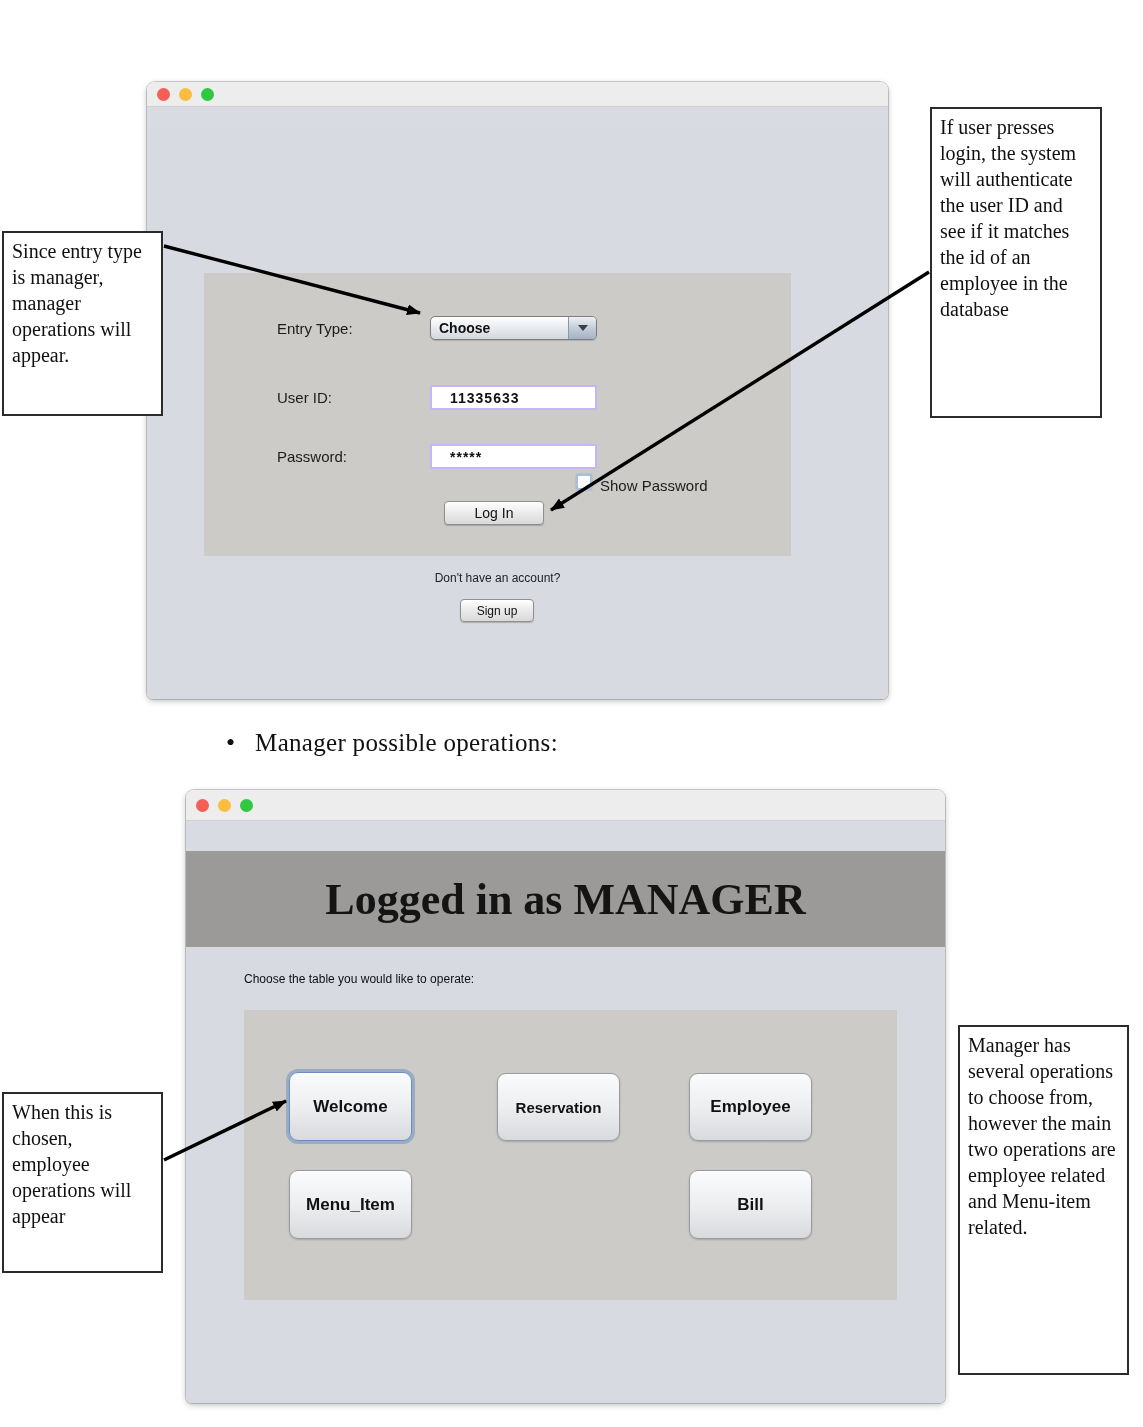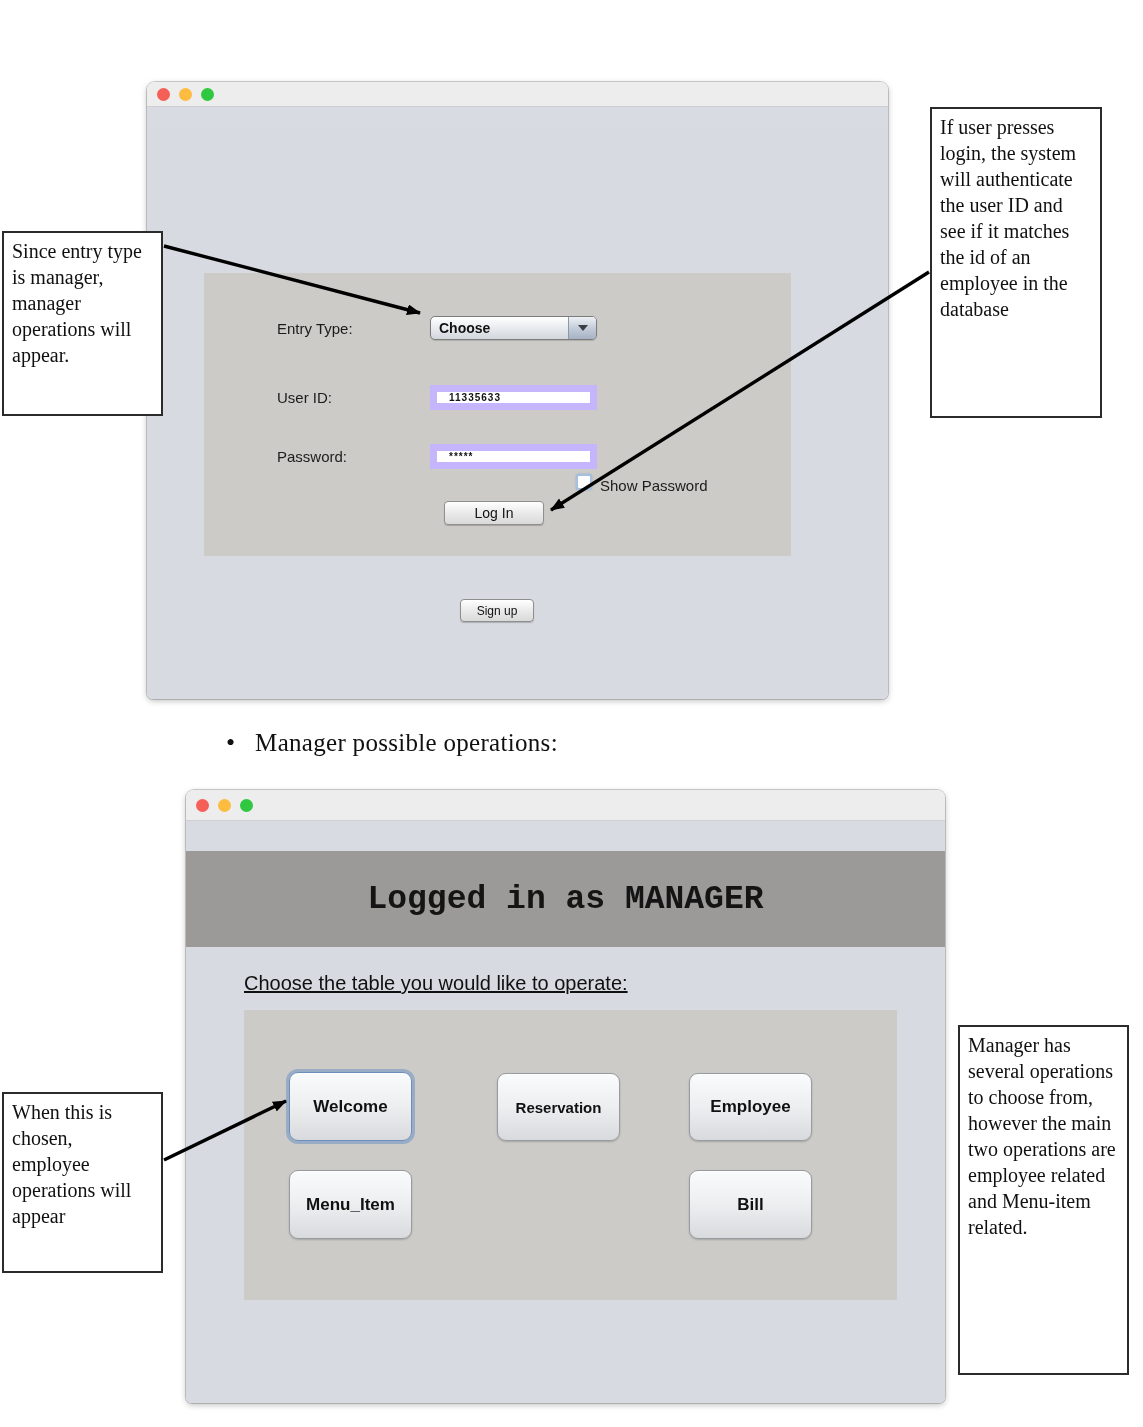--- a/index.html
+++ b/index.html
@@ -23,9 +23,9 @@
 
   
   .form-label{position:absolute;font-size:15px;color:#1c1c1c;}
-  .text-input{position:absolute;box-sizing:border-box;background:#ffffff;border:7px solid #c4b5fd;
-              font-family:"Liberation Sans",sans-serif;font-size:10px;font-weight:bold;color:#111;
-              padding:2px 12px;letter-spacing:1px;}
+  .text-input{position:absolute;box-sizing:border-box;background:#ffffff;border:2px solid #c4b5fd;
+              font-family:"Liberation Sans",sans-serif;font-size:14px;font-weight:bold;color:#111;
+              padding:2px 18px;letter-spacing:1px;}
   .dropdown{position:absolute;box-sizing:border-box;border:1px solid #7c7c7c;border-radius:5px;
             background:linear-gradient(#ffffff,#e6e9ed 55%,#d2d7dd);display:flex;align-items:center;
             box-shadow:0 1px 1px rgba(0,0,0,.15);}

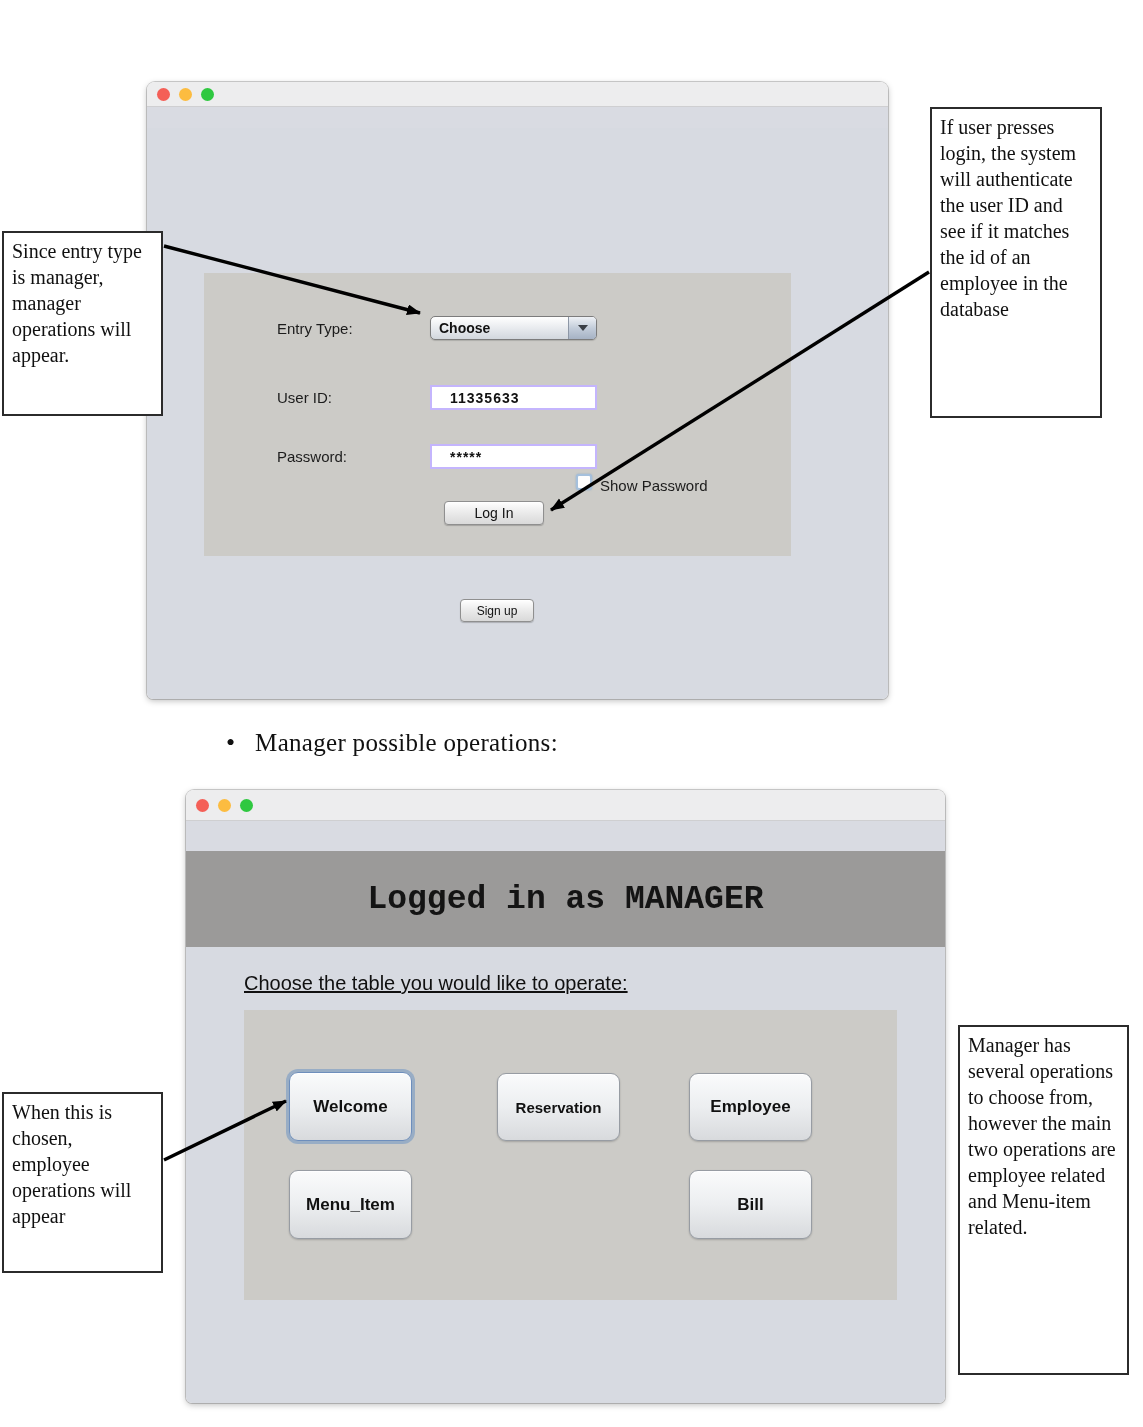--- a/index.html
+++ b/index.html
@@ -99,6 +99,7 @@
 
     <div class="mac-btn" style="left:297px;top:419px;width:100px;height:24px;">Log In</div>
 
+    <div class="small-note" style="left:57px;top:489px;width:587px;">Don't have an account?</div>
     <div class="mac-btn" style="left:313px;top:517px;width:74px;height:23px;font-size:12px;">Sign up</div>
   </div>
 

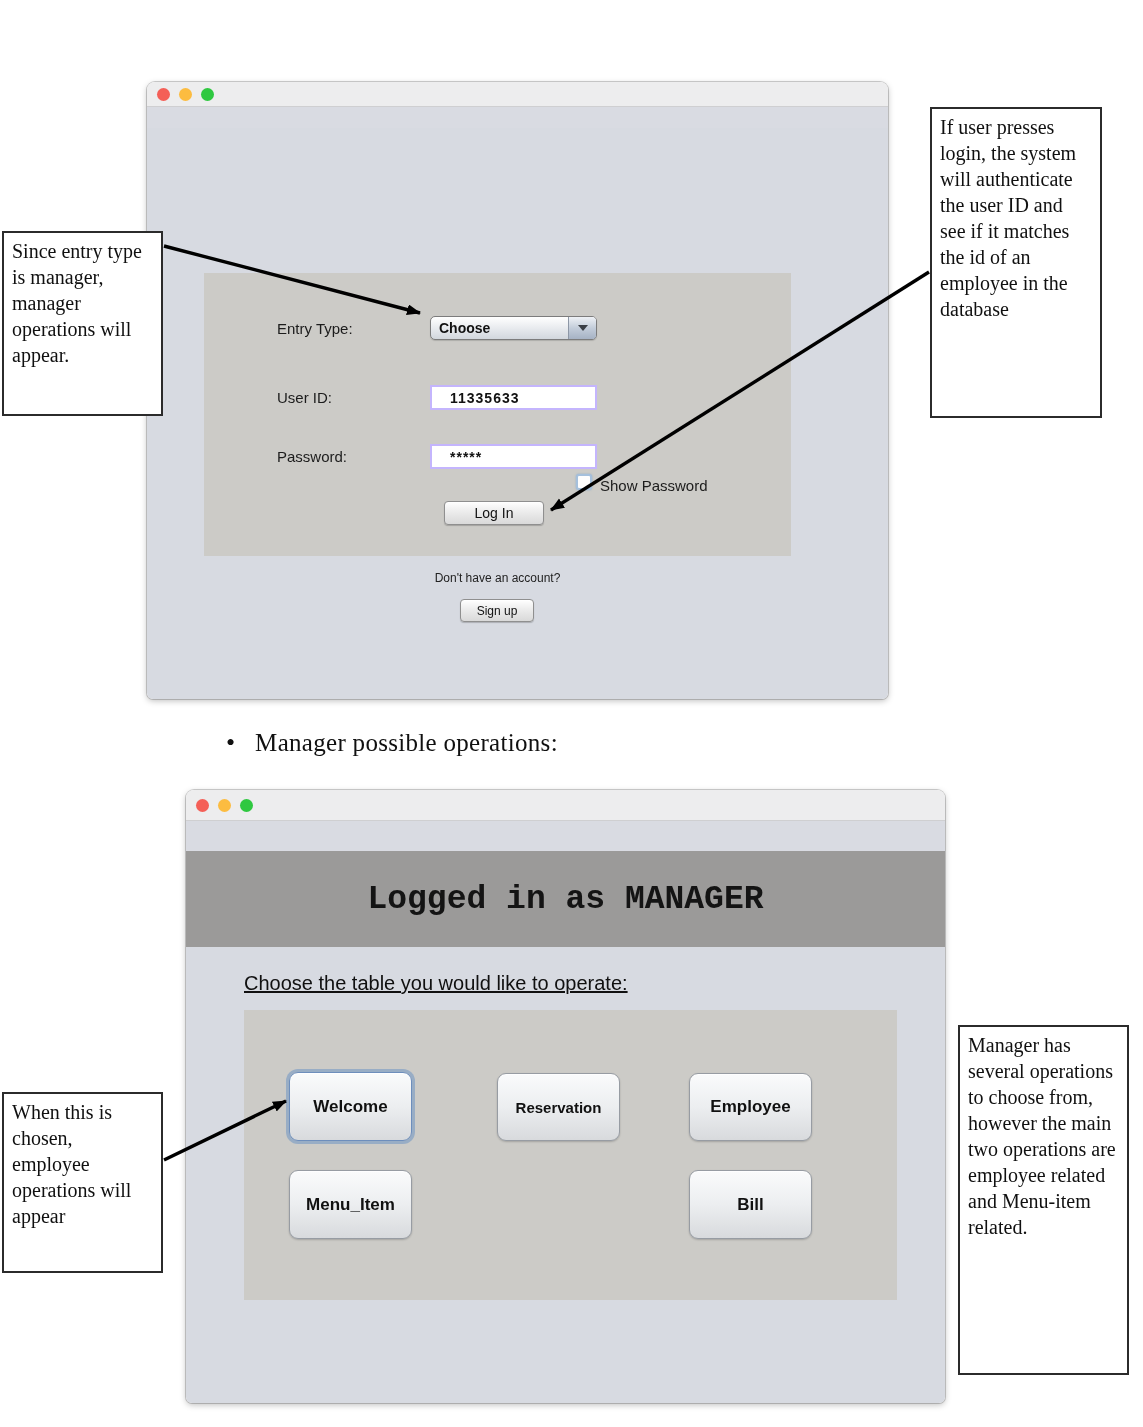--- a/index.html
+++ b/index.html
@@ -111,7 +111,7 @@
   <div class="mac-window" style="left:186px;top:790px;width:759px;height:613px;">
     <div class="win-body" style="top:30px;"></div>
     <div class="banner" style="top:61px;height:96px;">
-      <div class="wtitle" style="font-size:33px;font-family:Liberation Mono, monospace;">Logged in as MANAGER</div>
+      <div class="wtitle" style="font-size:44px;">Logged in as MANAGER</div>
     </div>
     <div class="header-strip" style="top:30px;height:31px;"></div>
     <div class="titlebar" style="height:30px;">

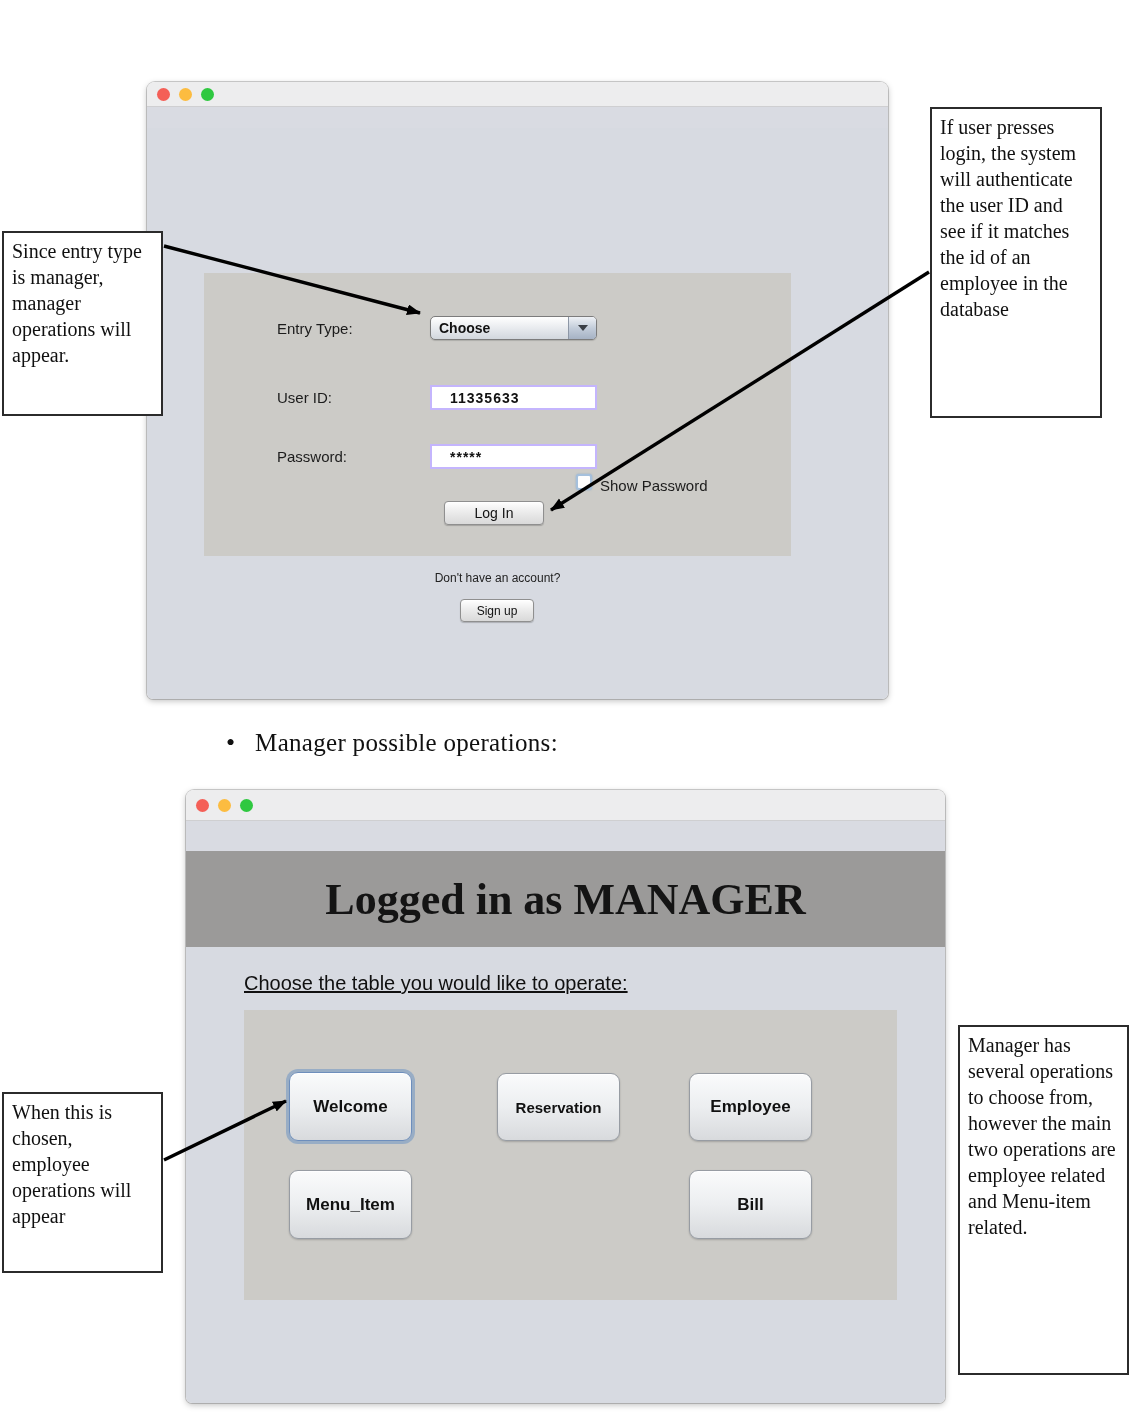--- a/index.html
+++ b/index.html
@@ -50,7 +50,7 @@
            font-size:17px;font-weight:bold;color:#111;
            box-shadow:0 1px 0 rgba(255,255,255,.8) inset,0 1px 2px rgba(0,0,0,.2);cursor:default;}
   .tbl-btn.focused{border-color:#6d8ebc;box-shadow:0 0 0 3px rgba(125,156,197,.65),0 1px 0 rgba(255,255,255,.8) inset;}
-  .prompt-text{position:absolute;font-size:20px;font-weight:500;color:#101010;text-decoration:underline;}
+  .prompt-text{position:absolute;font-size:12px;font-weight:500;color:#101010;}
 
   
   .callout{position:absolute;box-sizing:border-box;background:#ffffff;border:2px solid #2b2b2b;

